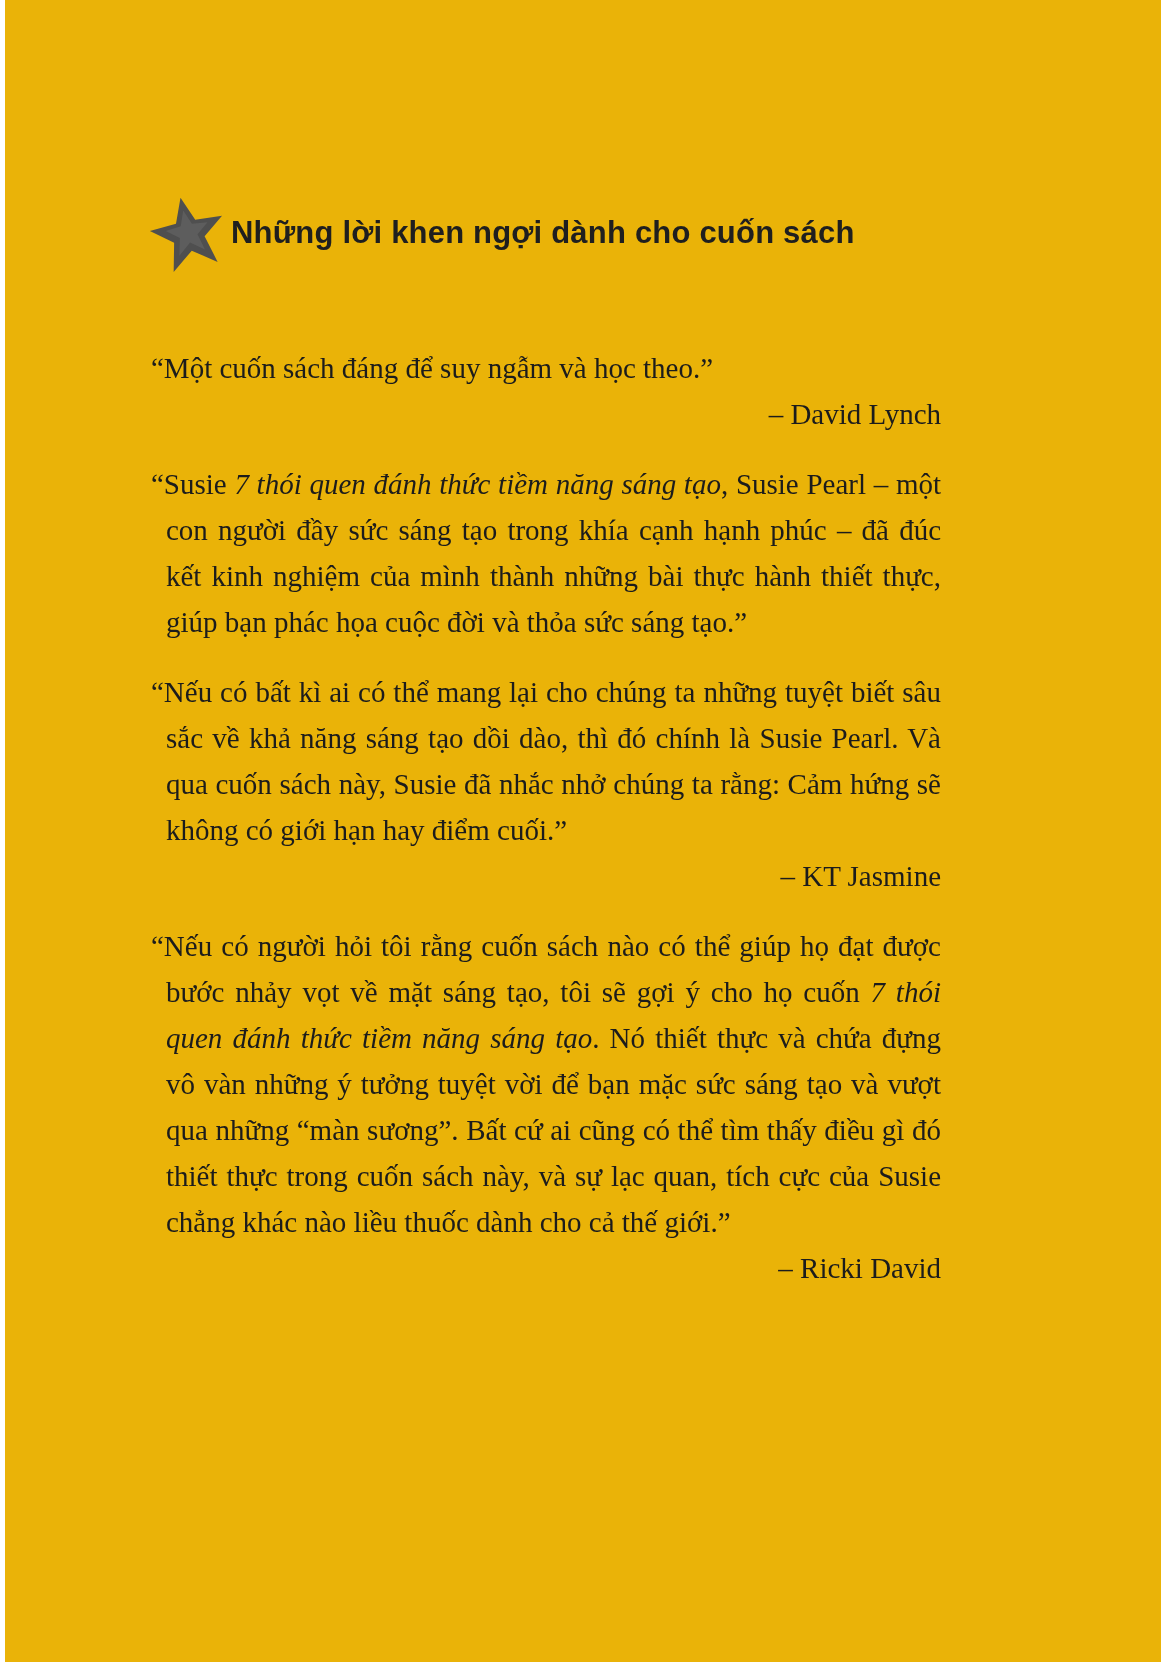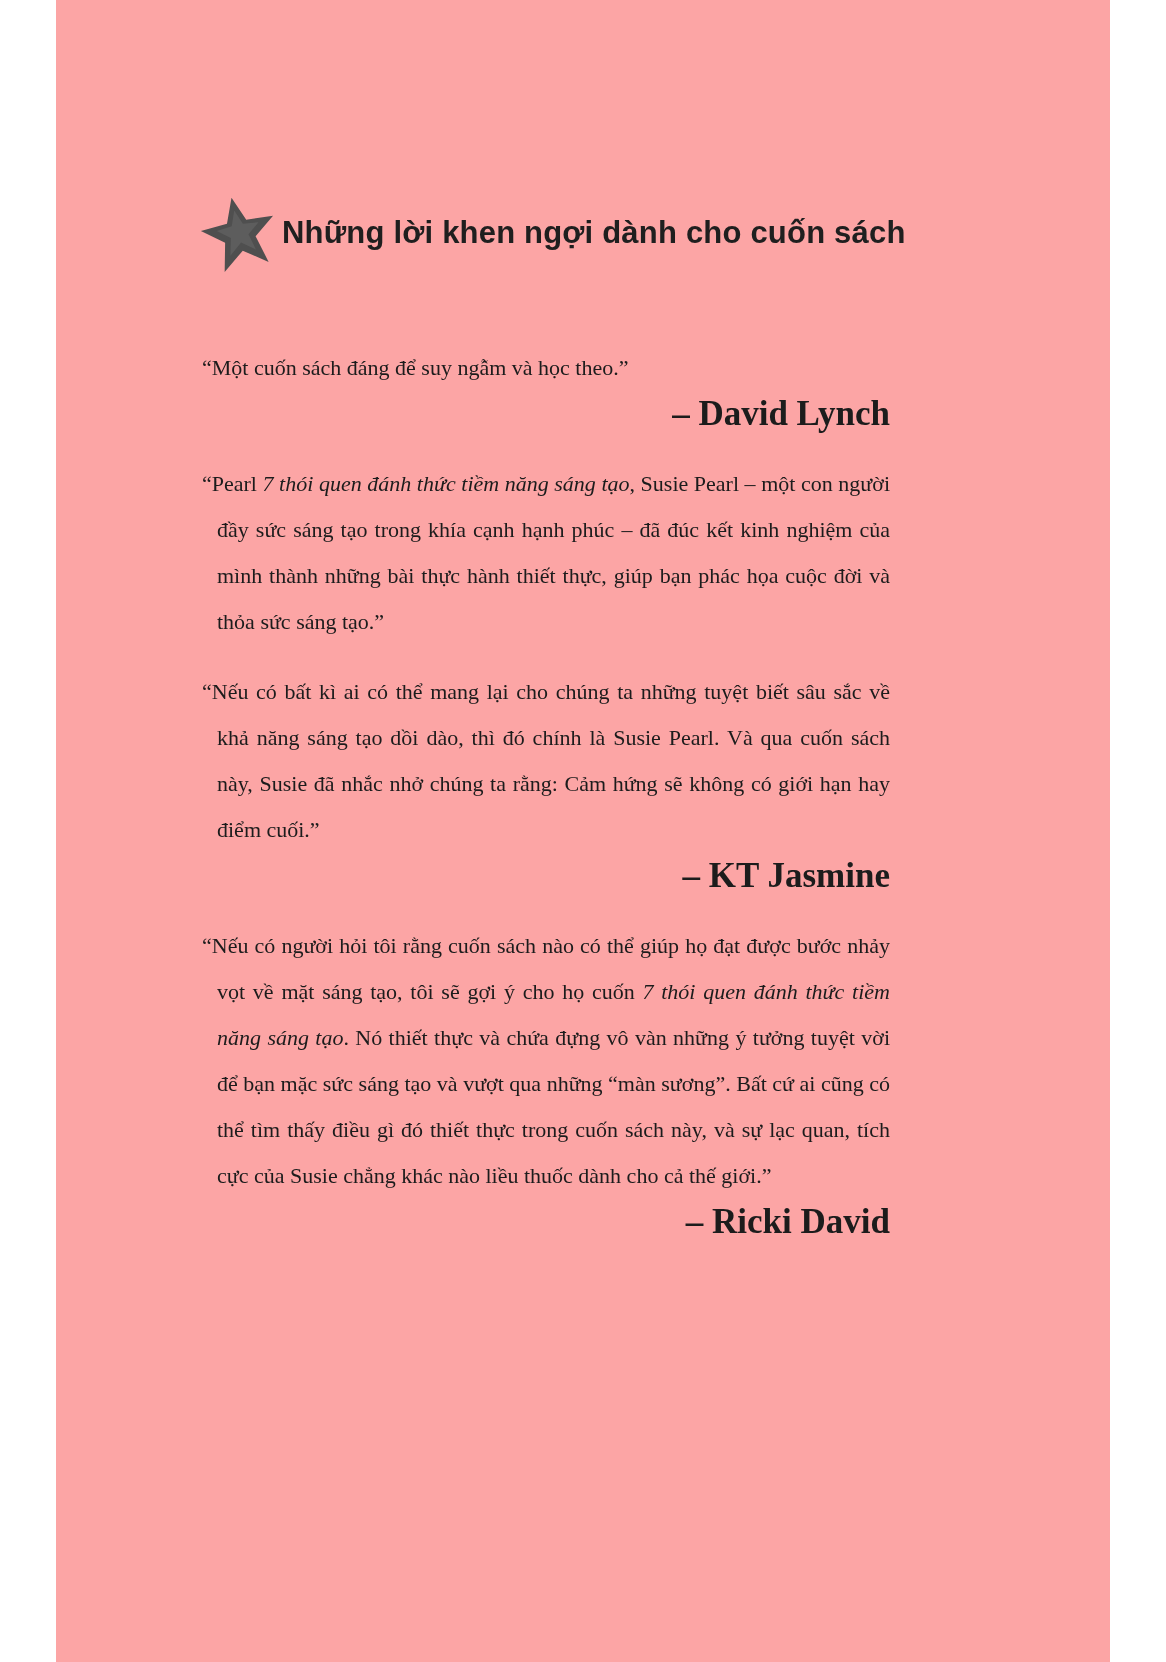--- a/index.html
+++ b/index.html
@@ -10,10 +10,10 @@
   }
   .page {
     position: relative;
-    width: 1054px;
+    width: 1156px;
     height: 1662px;
     margin: 0 auto;
-    background: #fca5a5;
+    background: #eab308;
     overflow: hidden;
   }
   .content {

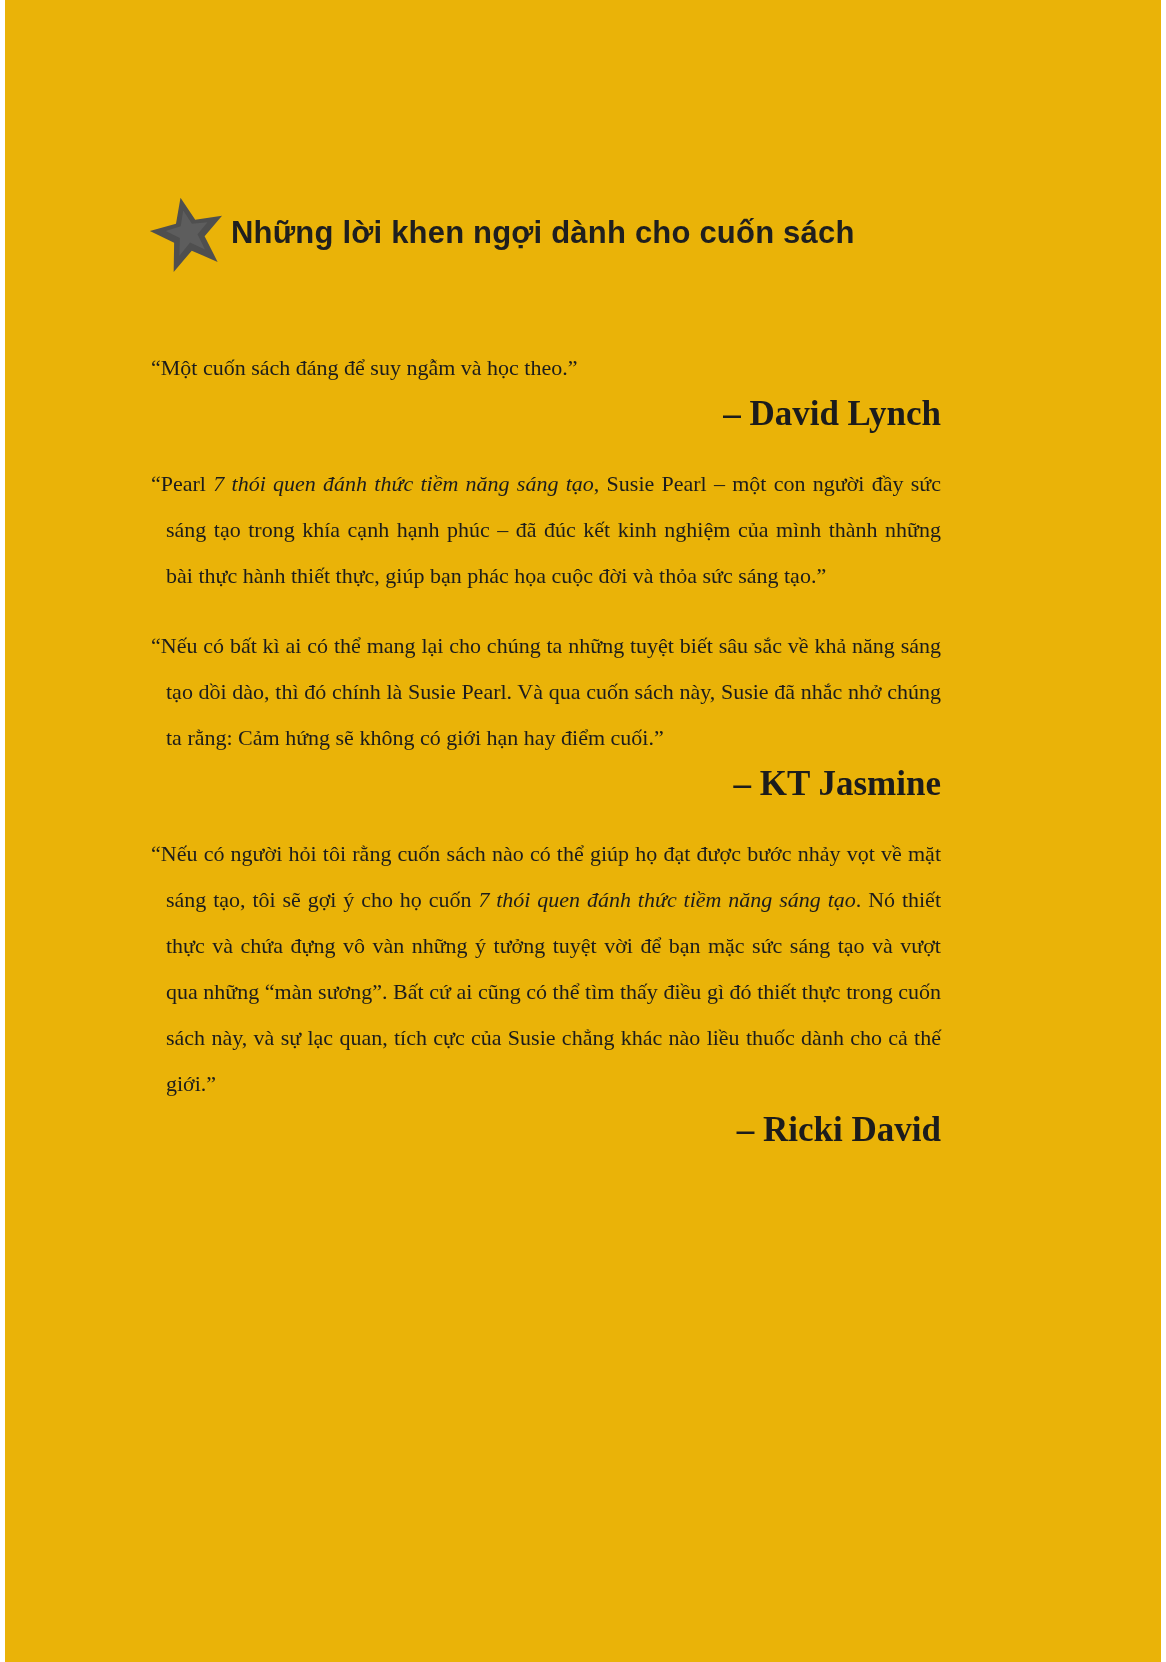--- a/index.html
+++ b/index.html
@@ -46,7 +46,7 @@
     margin-bottom: 24px;
   }
   .quote-text {
-    font-size: 22px;
+    font-size: 29px;
     line-height: 46px;
     text-align: justify;
     padding-left: 15px;

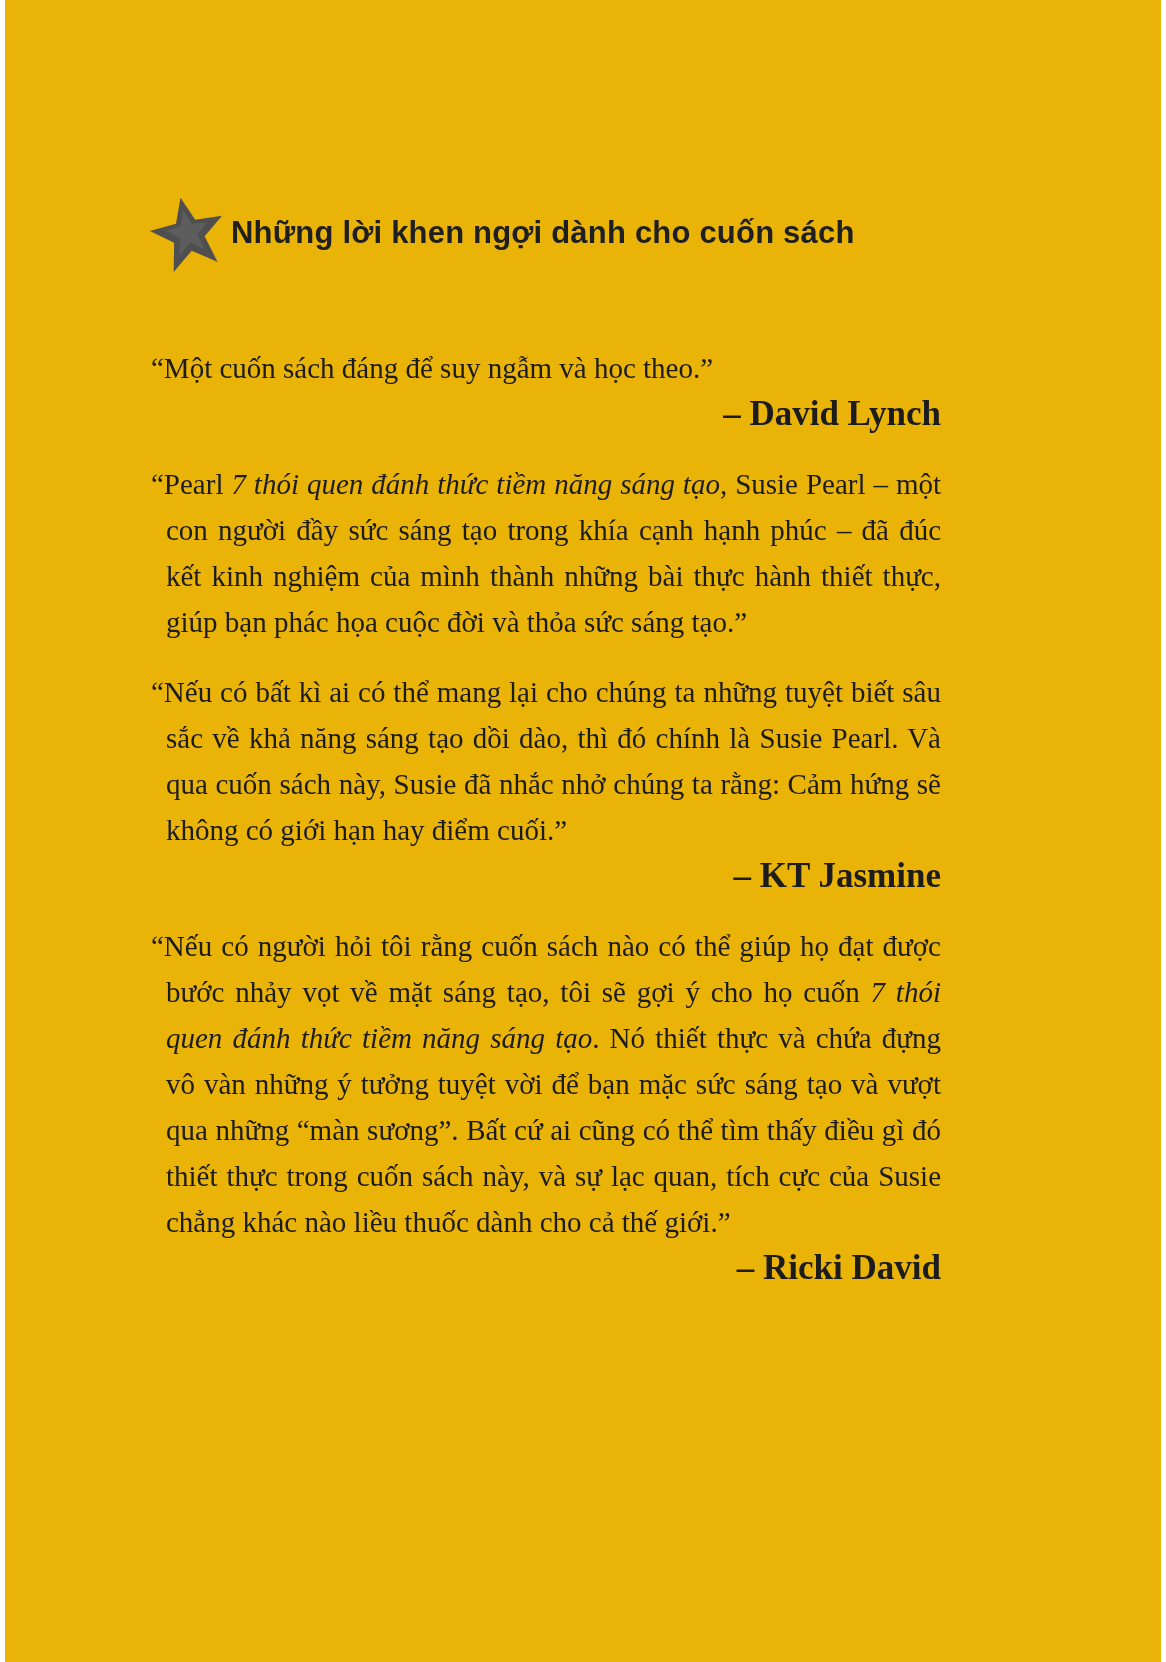--- a/index.html
+++ b/index.html
@@ -57,9 +57,9 @@
     font-style: italic;
   }
   .attribution {
-    font-size: 35px;
+    font-size: 29px;
     line-height: 46px;
-    font-weight: 700;
+    font-weight: 400;
     text-align: right;
     color: #1c1c1c;
   }

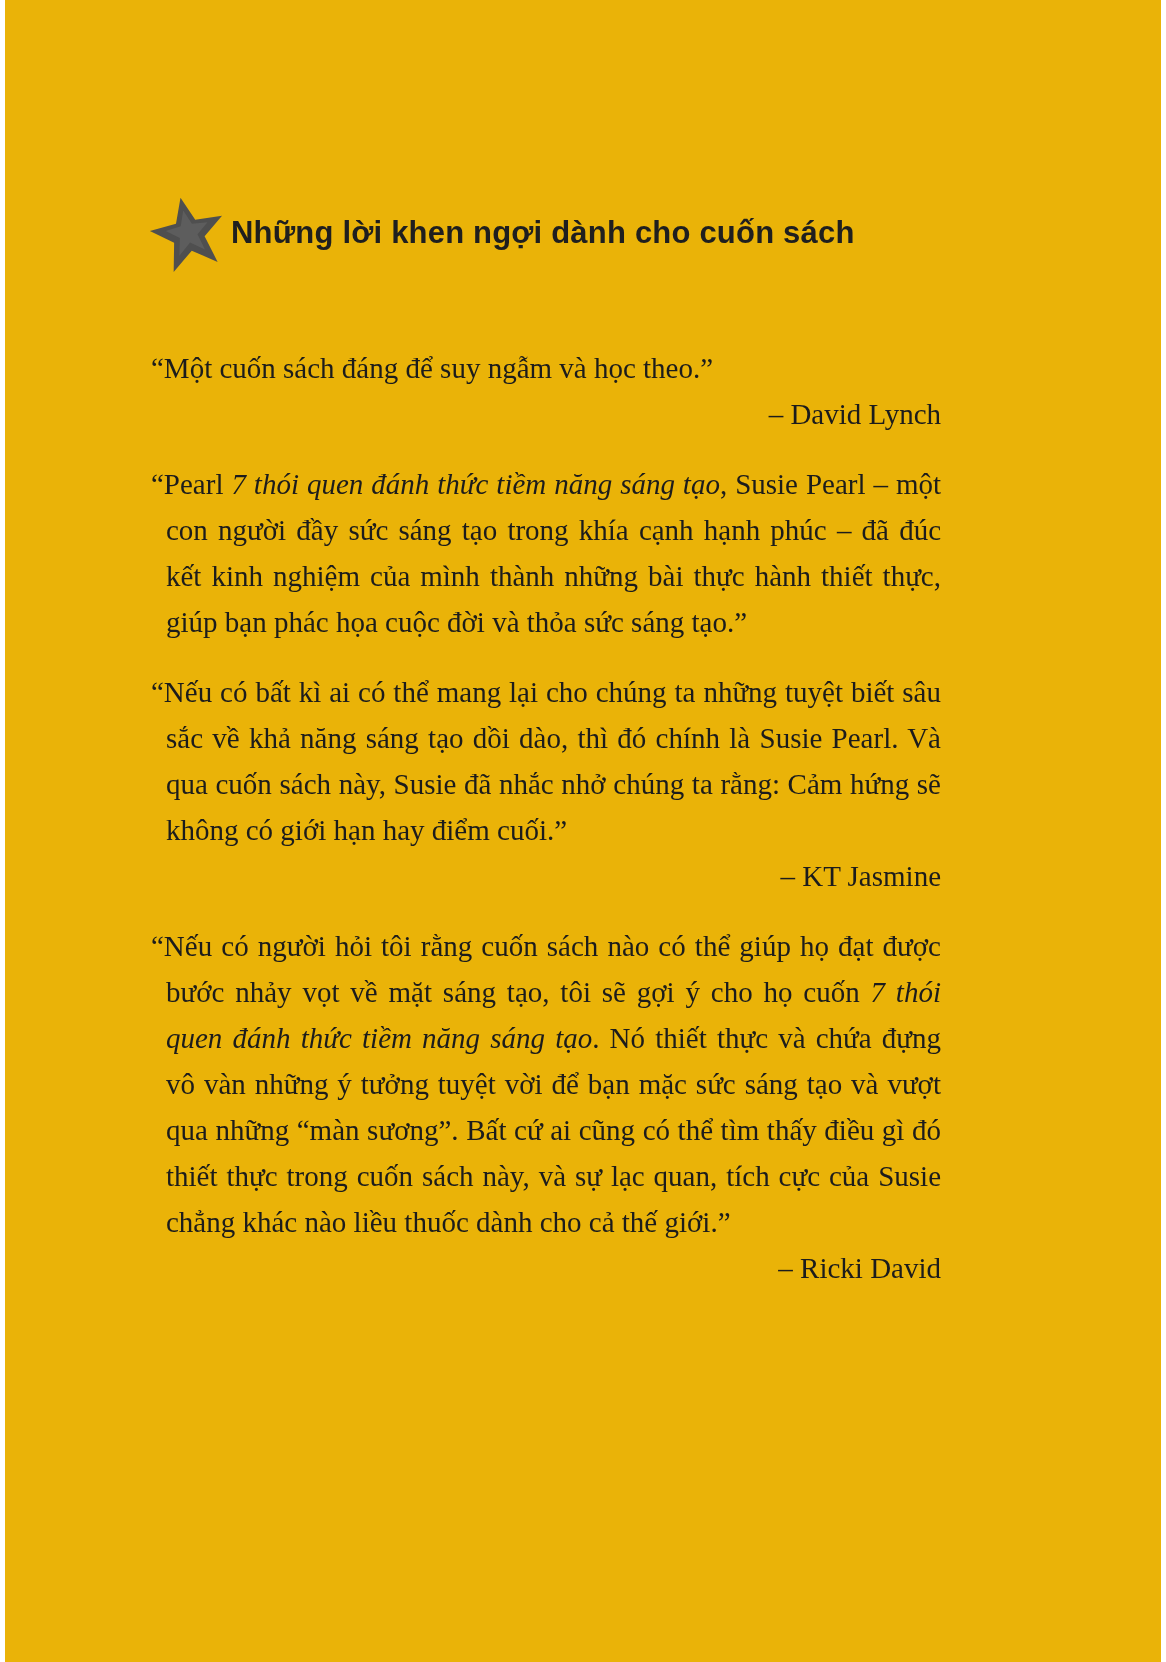--- a/index.html
+++ b/index.html
@@ -86,7 +86,7 @@
           <p class="attribution">– David Lynch</p>
         </div>
         <div class="quote-block">
-          <p class="quote-text"><span>“Pearl </span><span class="italic">7 thói quen đánh thức tiềm năng sáng tạo</span><span>, Susie Pearl – một con người đầy sức sáng tạo trong khía cạnh hạnh phúc – đã đúc kết kinh nghiệm của mình thành những bài thực hành thiết thực, giúp bạn phác họa cuộc đời và thỏa sức sáng tạo.”</span></p>
+          <p class="quote-text"><span>“Susie </span><span class="italic">7 thói quen đánh thức tiềm năng sáng tạo</span><span>, Susie Pearl – một con người đầy sức sáng tạo trong khía cạnh hạnh phúc – đã đúc kết kinh nghiệm của mình thành những bài thực hành thiết thực, giúp bạn phác họa cuộc đời và thỏa sức sáng tạo.”</span></p>
         </div>
         <div class="quote-block">
           <p class="quote-text"><span>“Nếu có bất kì ai có thể mang lại cho chúng ta những tuyệt biết sâu sắc về khả năng sáng tạo dồi dào, thì đó chính là Susie Pearl. Và qua cuốn sách này, Susie đã nhắc nhở chúng ta rằng: Cảm hứng sẽ không có giới hạn hay điểm cuối.”</span></p>

